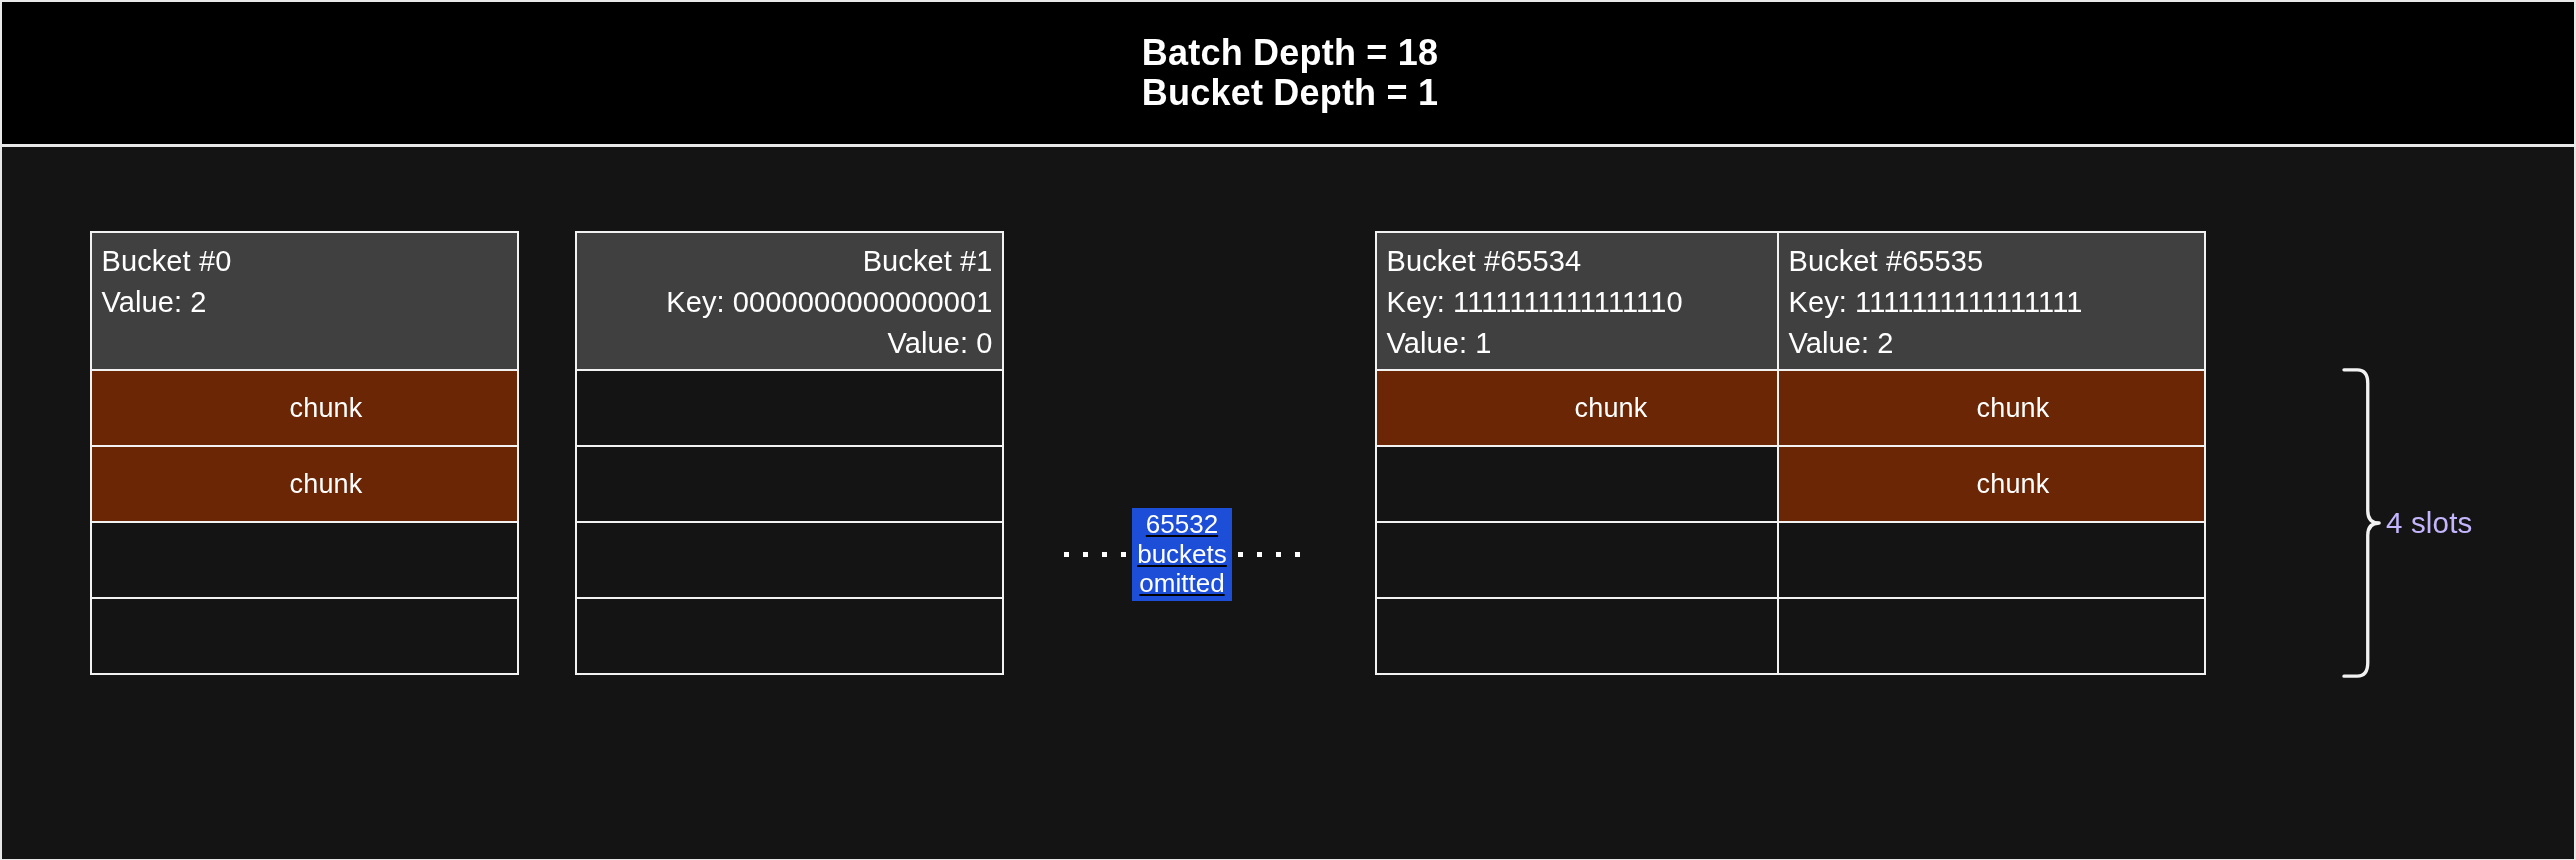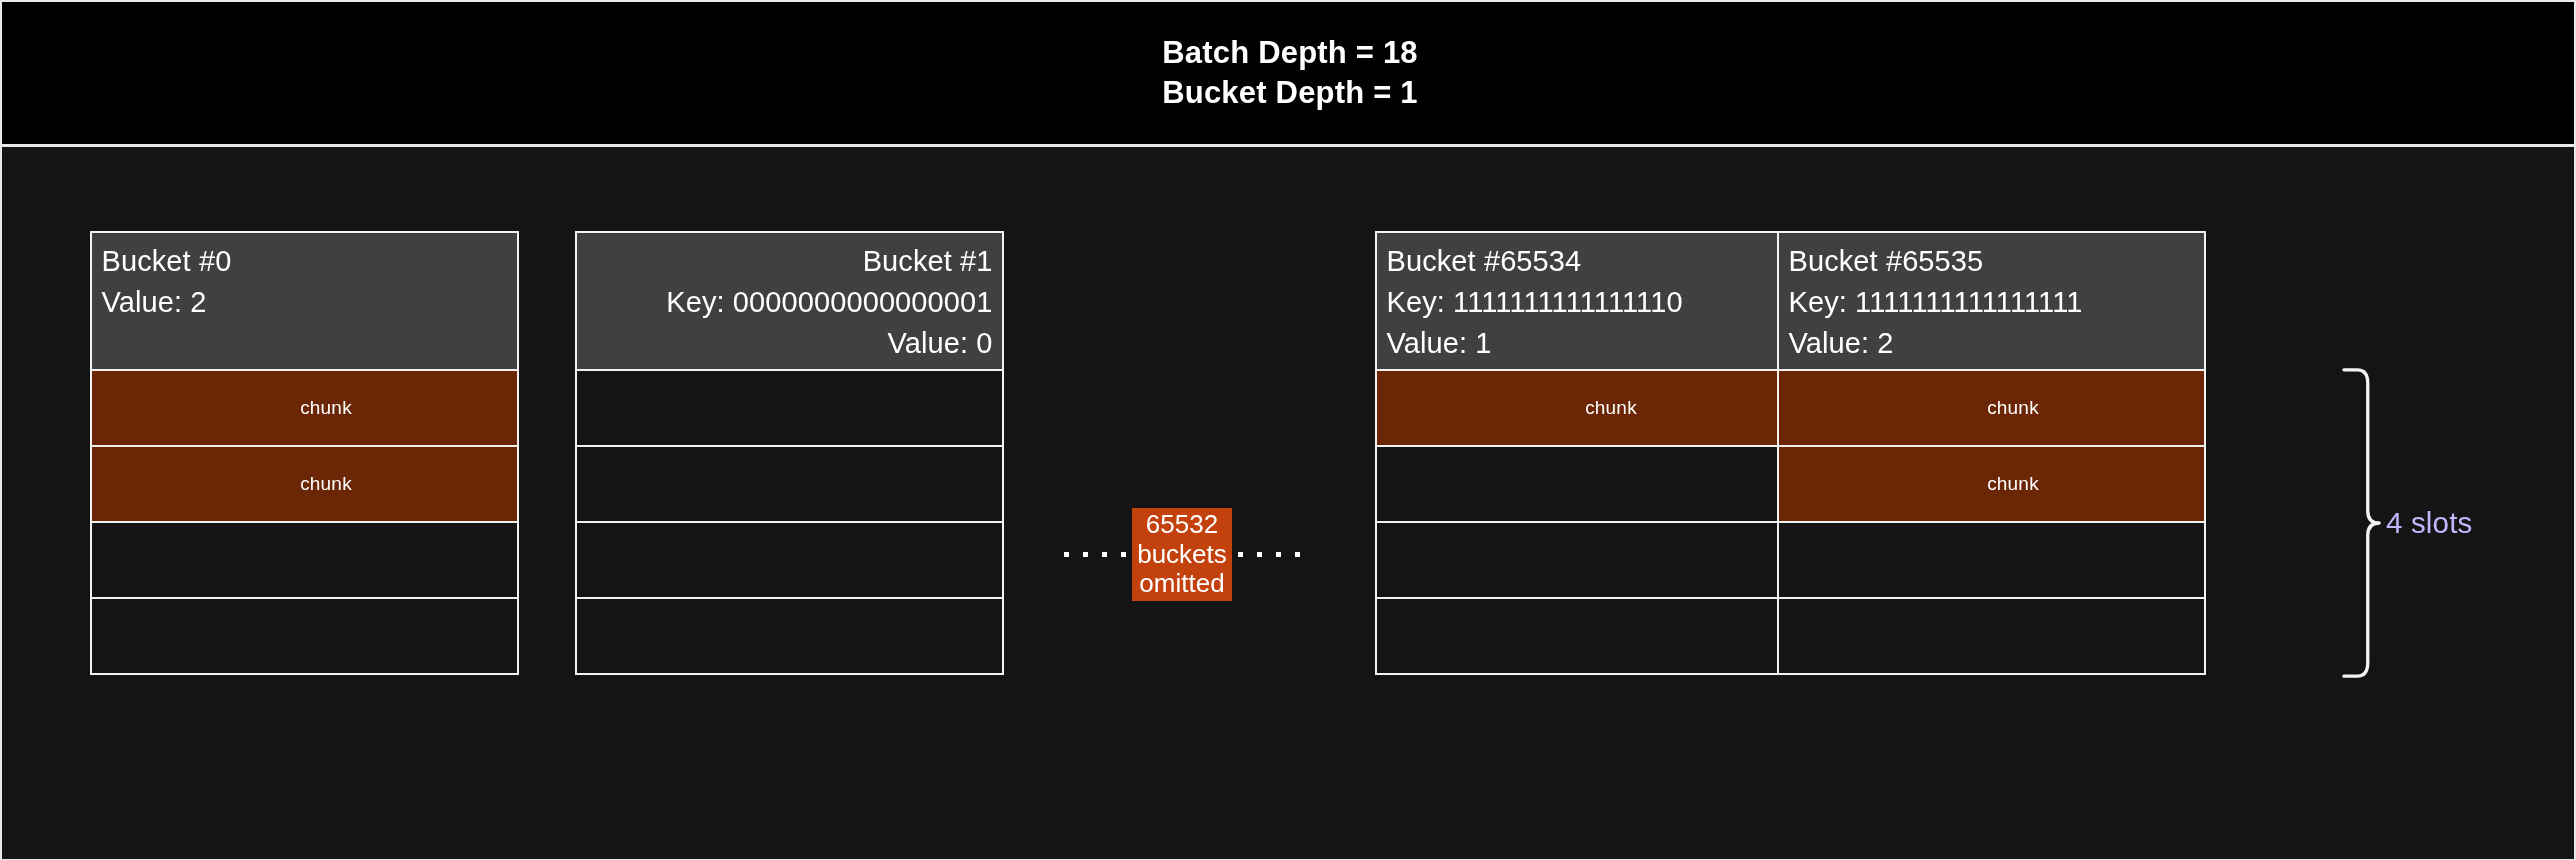--- a/index.html
+++ b/index.html
@@ -39,7 +39,7 @@
   .header-line {
     color: #ffffff;
     font-weight: bold;
-    font-size: 31px;
+    font-size: 36px;
     line-height: 40px;
     letter-spacing: 0.2px;
     white-space: nowrap;

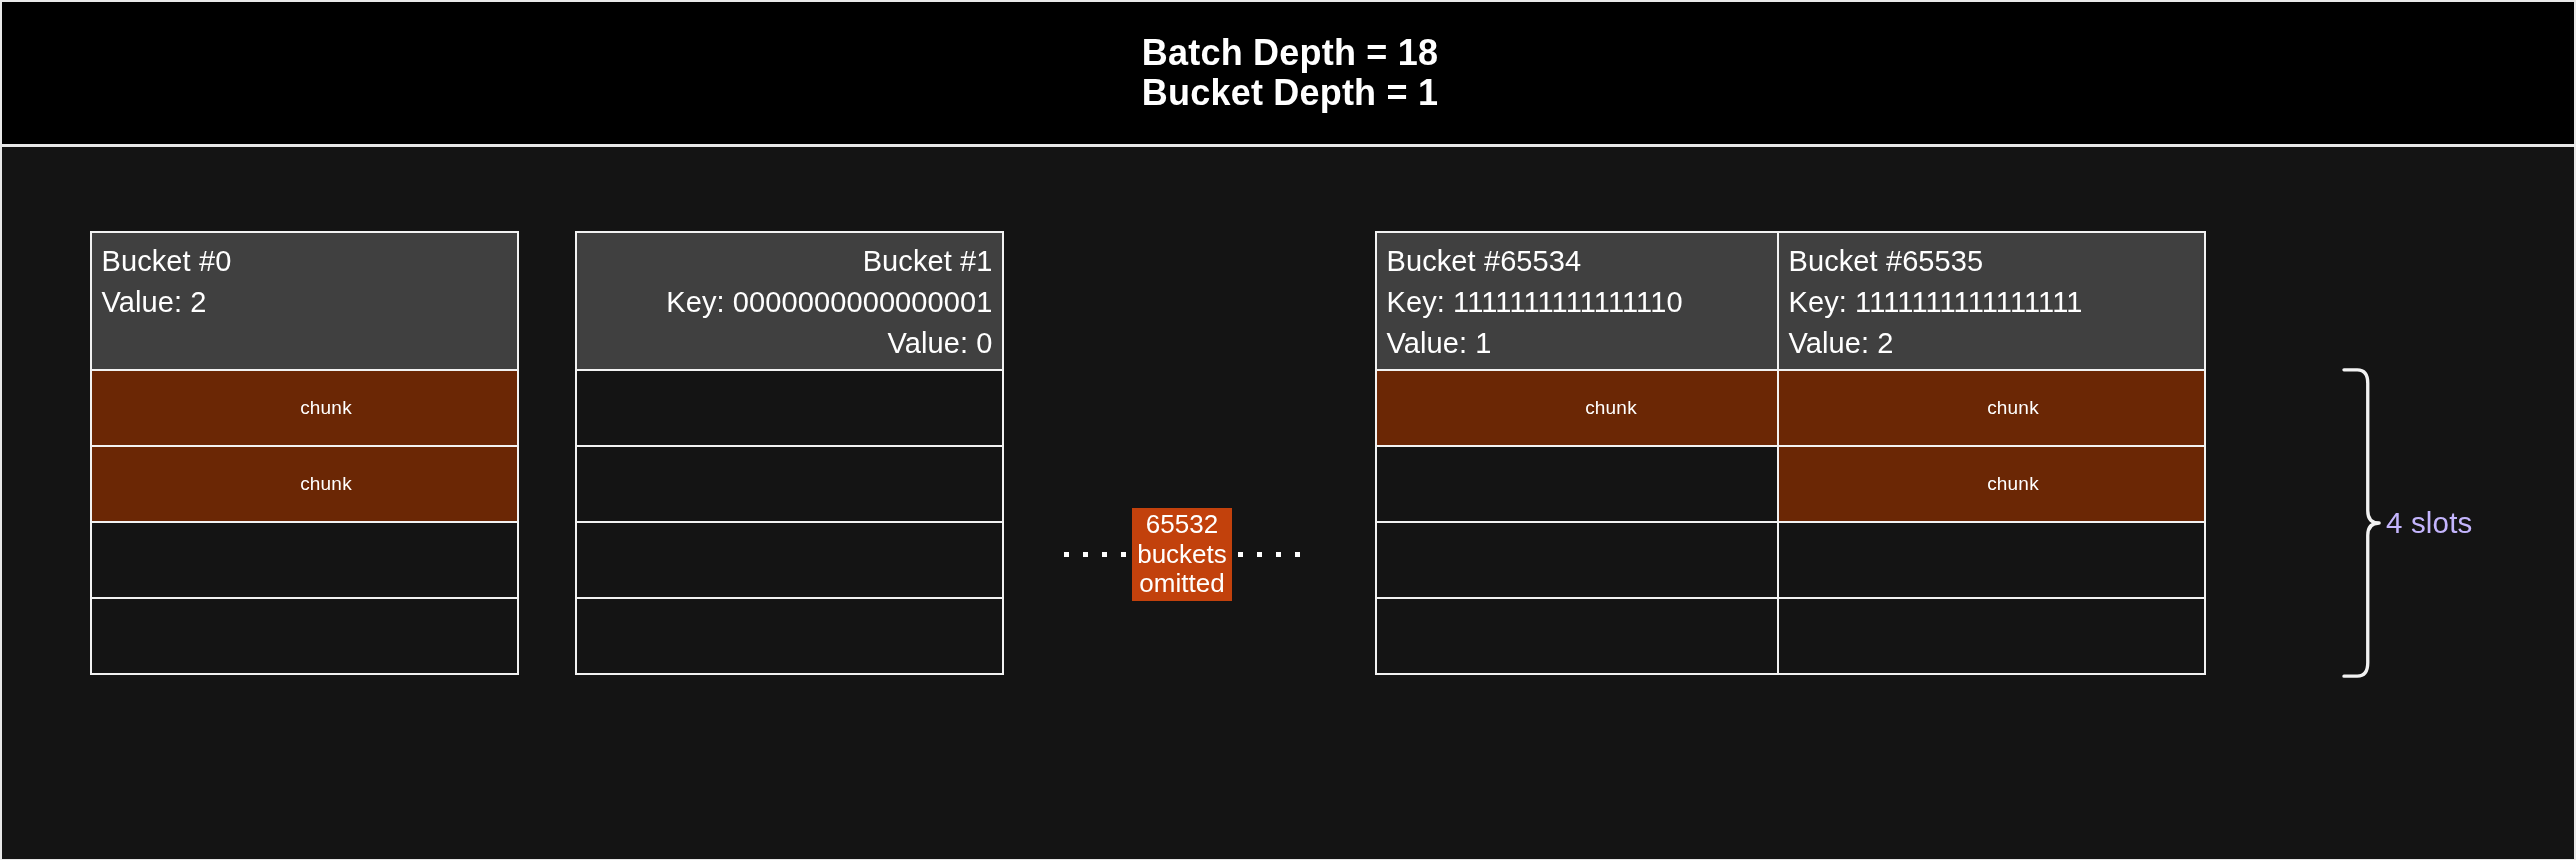--- a/index.html
+++ b/index.html
@@ -91,7 +91,7 @@
   }
   .slot-label {
     color: #ffffff;
-    font-size: 19px;
+    font-size: 27px;
     letter-spacing: 0.2px;
     margin-left: 43px;
   }

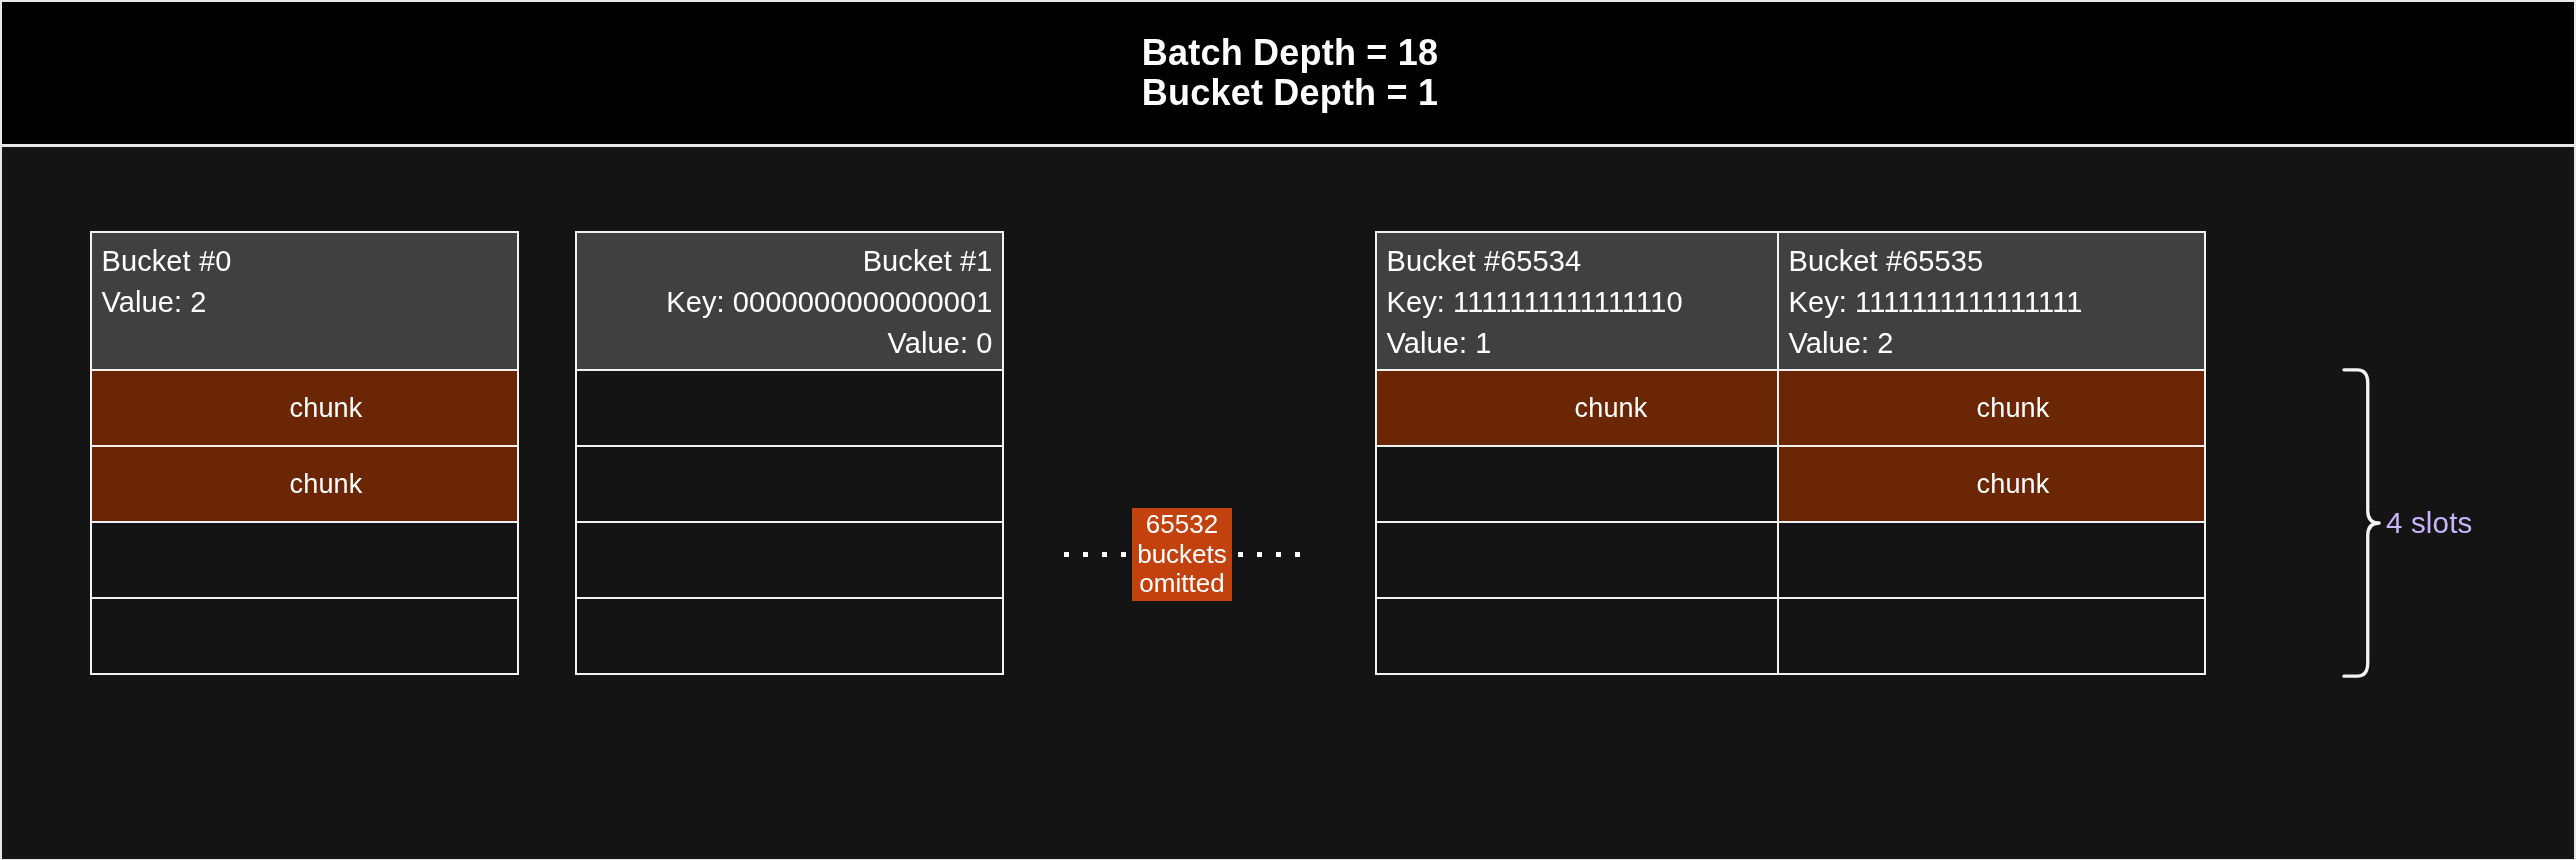--- a/index.html
+++ b/index.html
@@ -119,10 +119,11 @@
     flex: 0 0 auto;
   }
   #omitted-text {
-    background: #c2410c;
+    background: #1d4ed8;
     padding: 1.9px 5.7px;
     margin: 0 5.7px;
     text-align: center;
+    text-decoration: underline;
   }
   .omitted-line {
     color: #ffffff;

